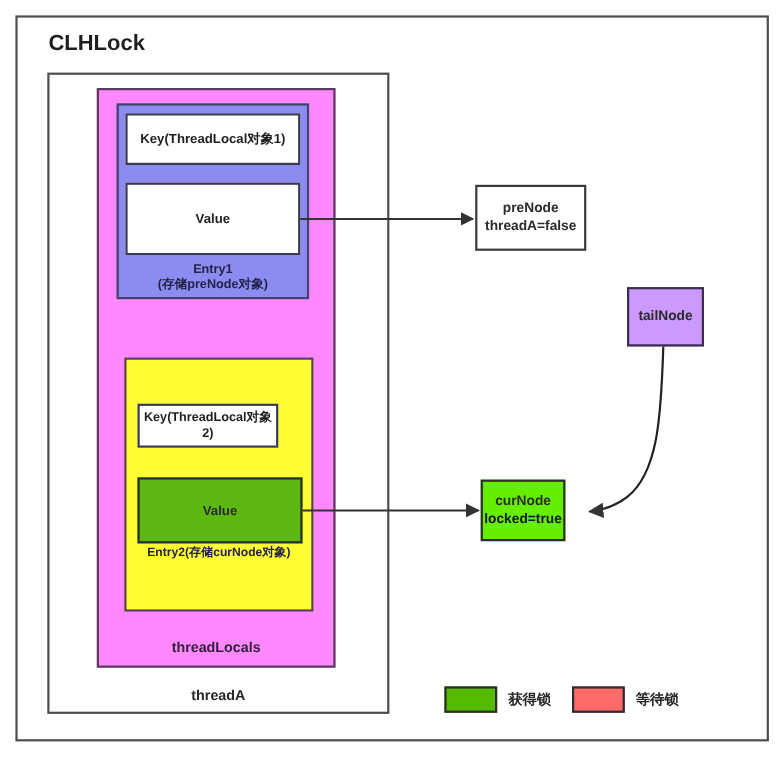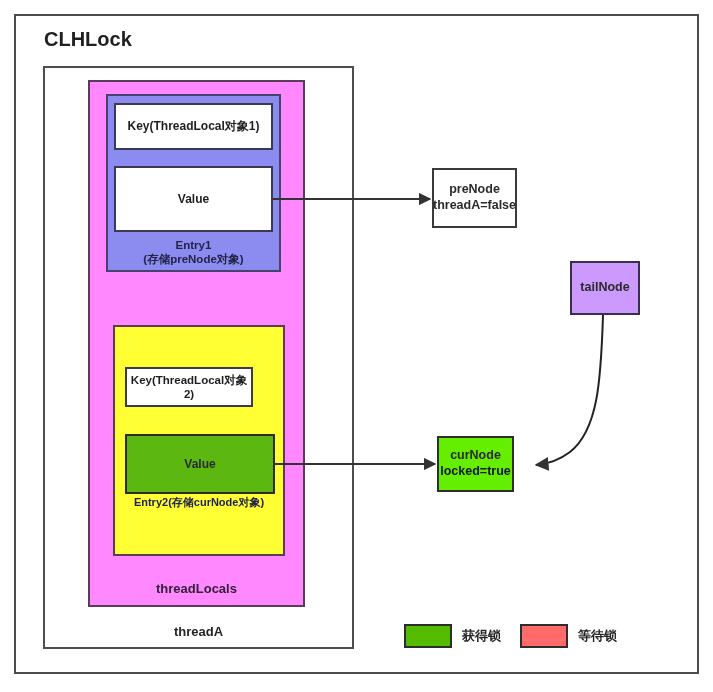--- a/index.html
+++ b/index.html
@@ -142,7 +142,7 @@
   
   #prenode-box {
     left: 432px; top: 168px;
-    width: 85px; height: 60px;
+    width: 101px; height: 60px;
     background: #ffffff;
     border: 2px solid #3a3a3a;
     flex-direction: column;

